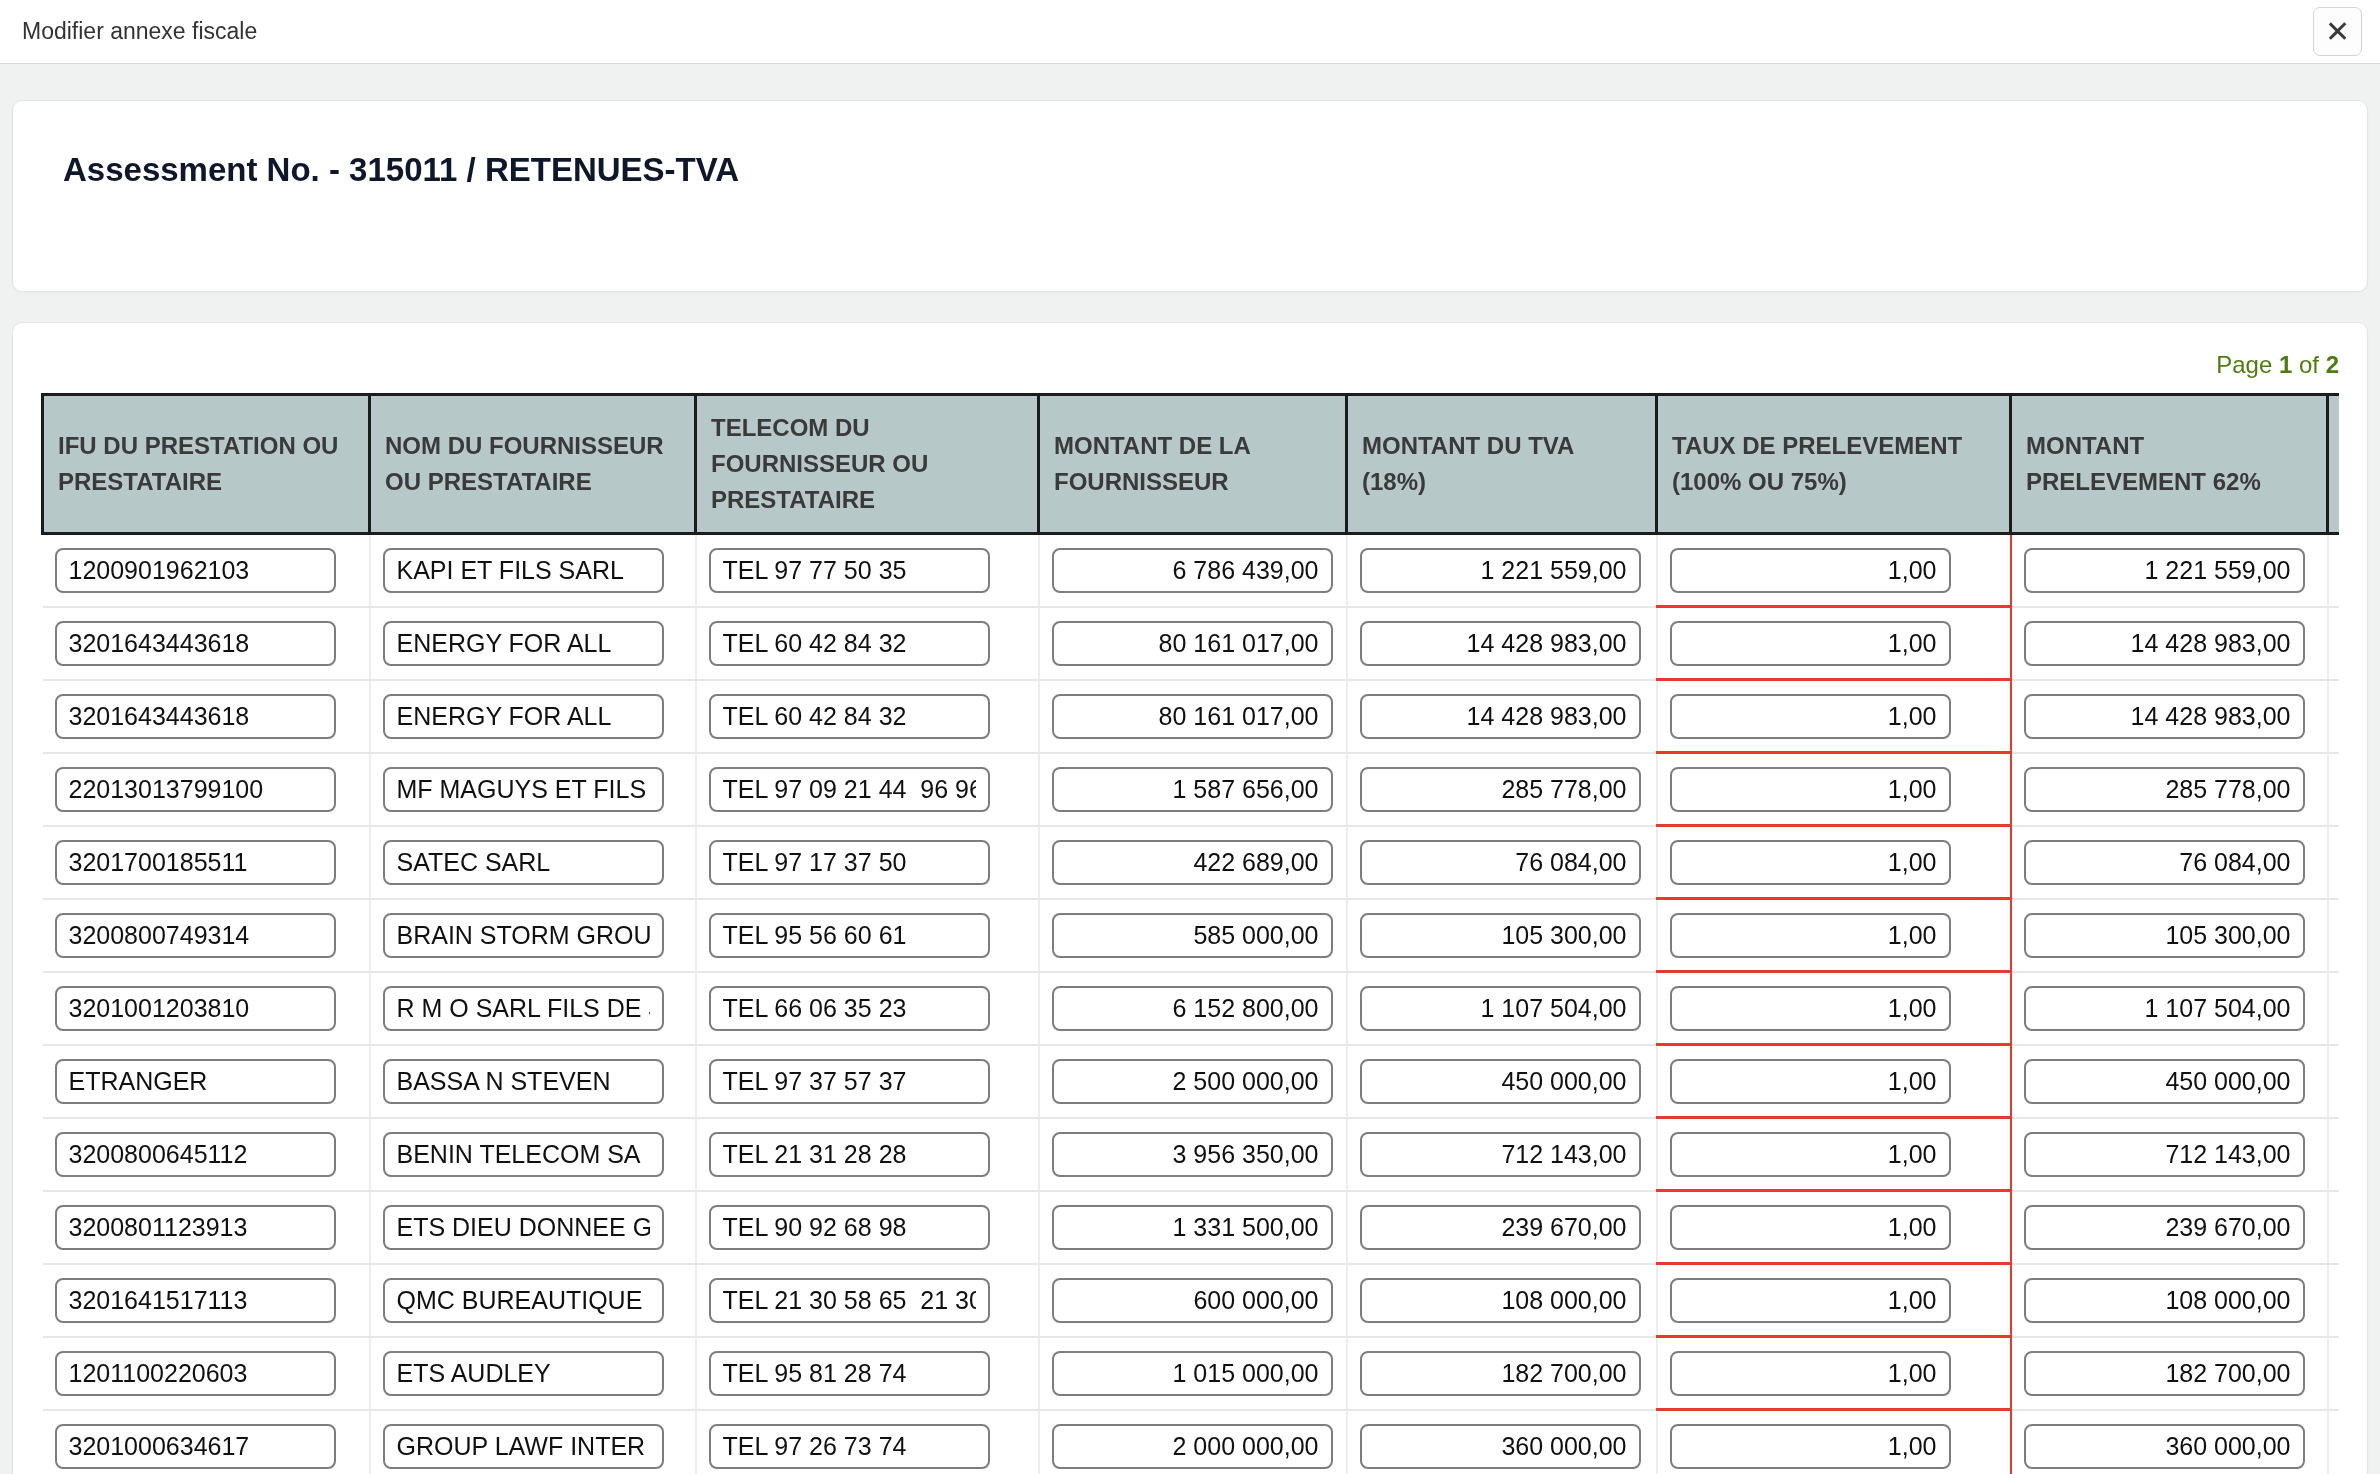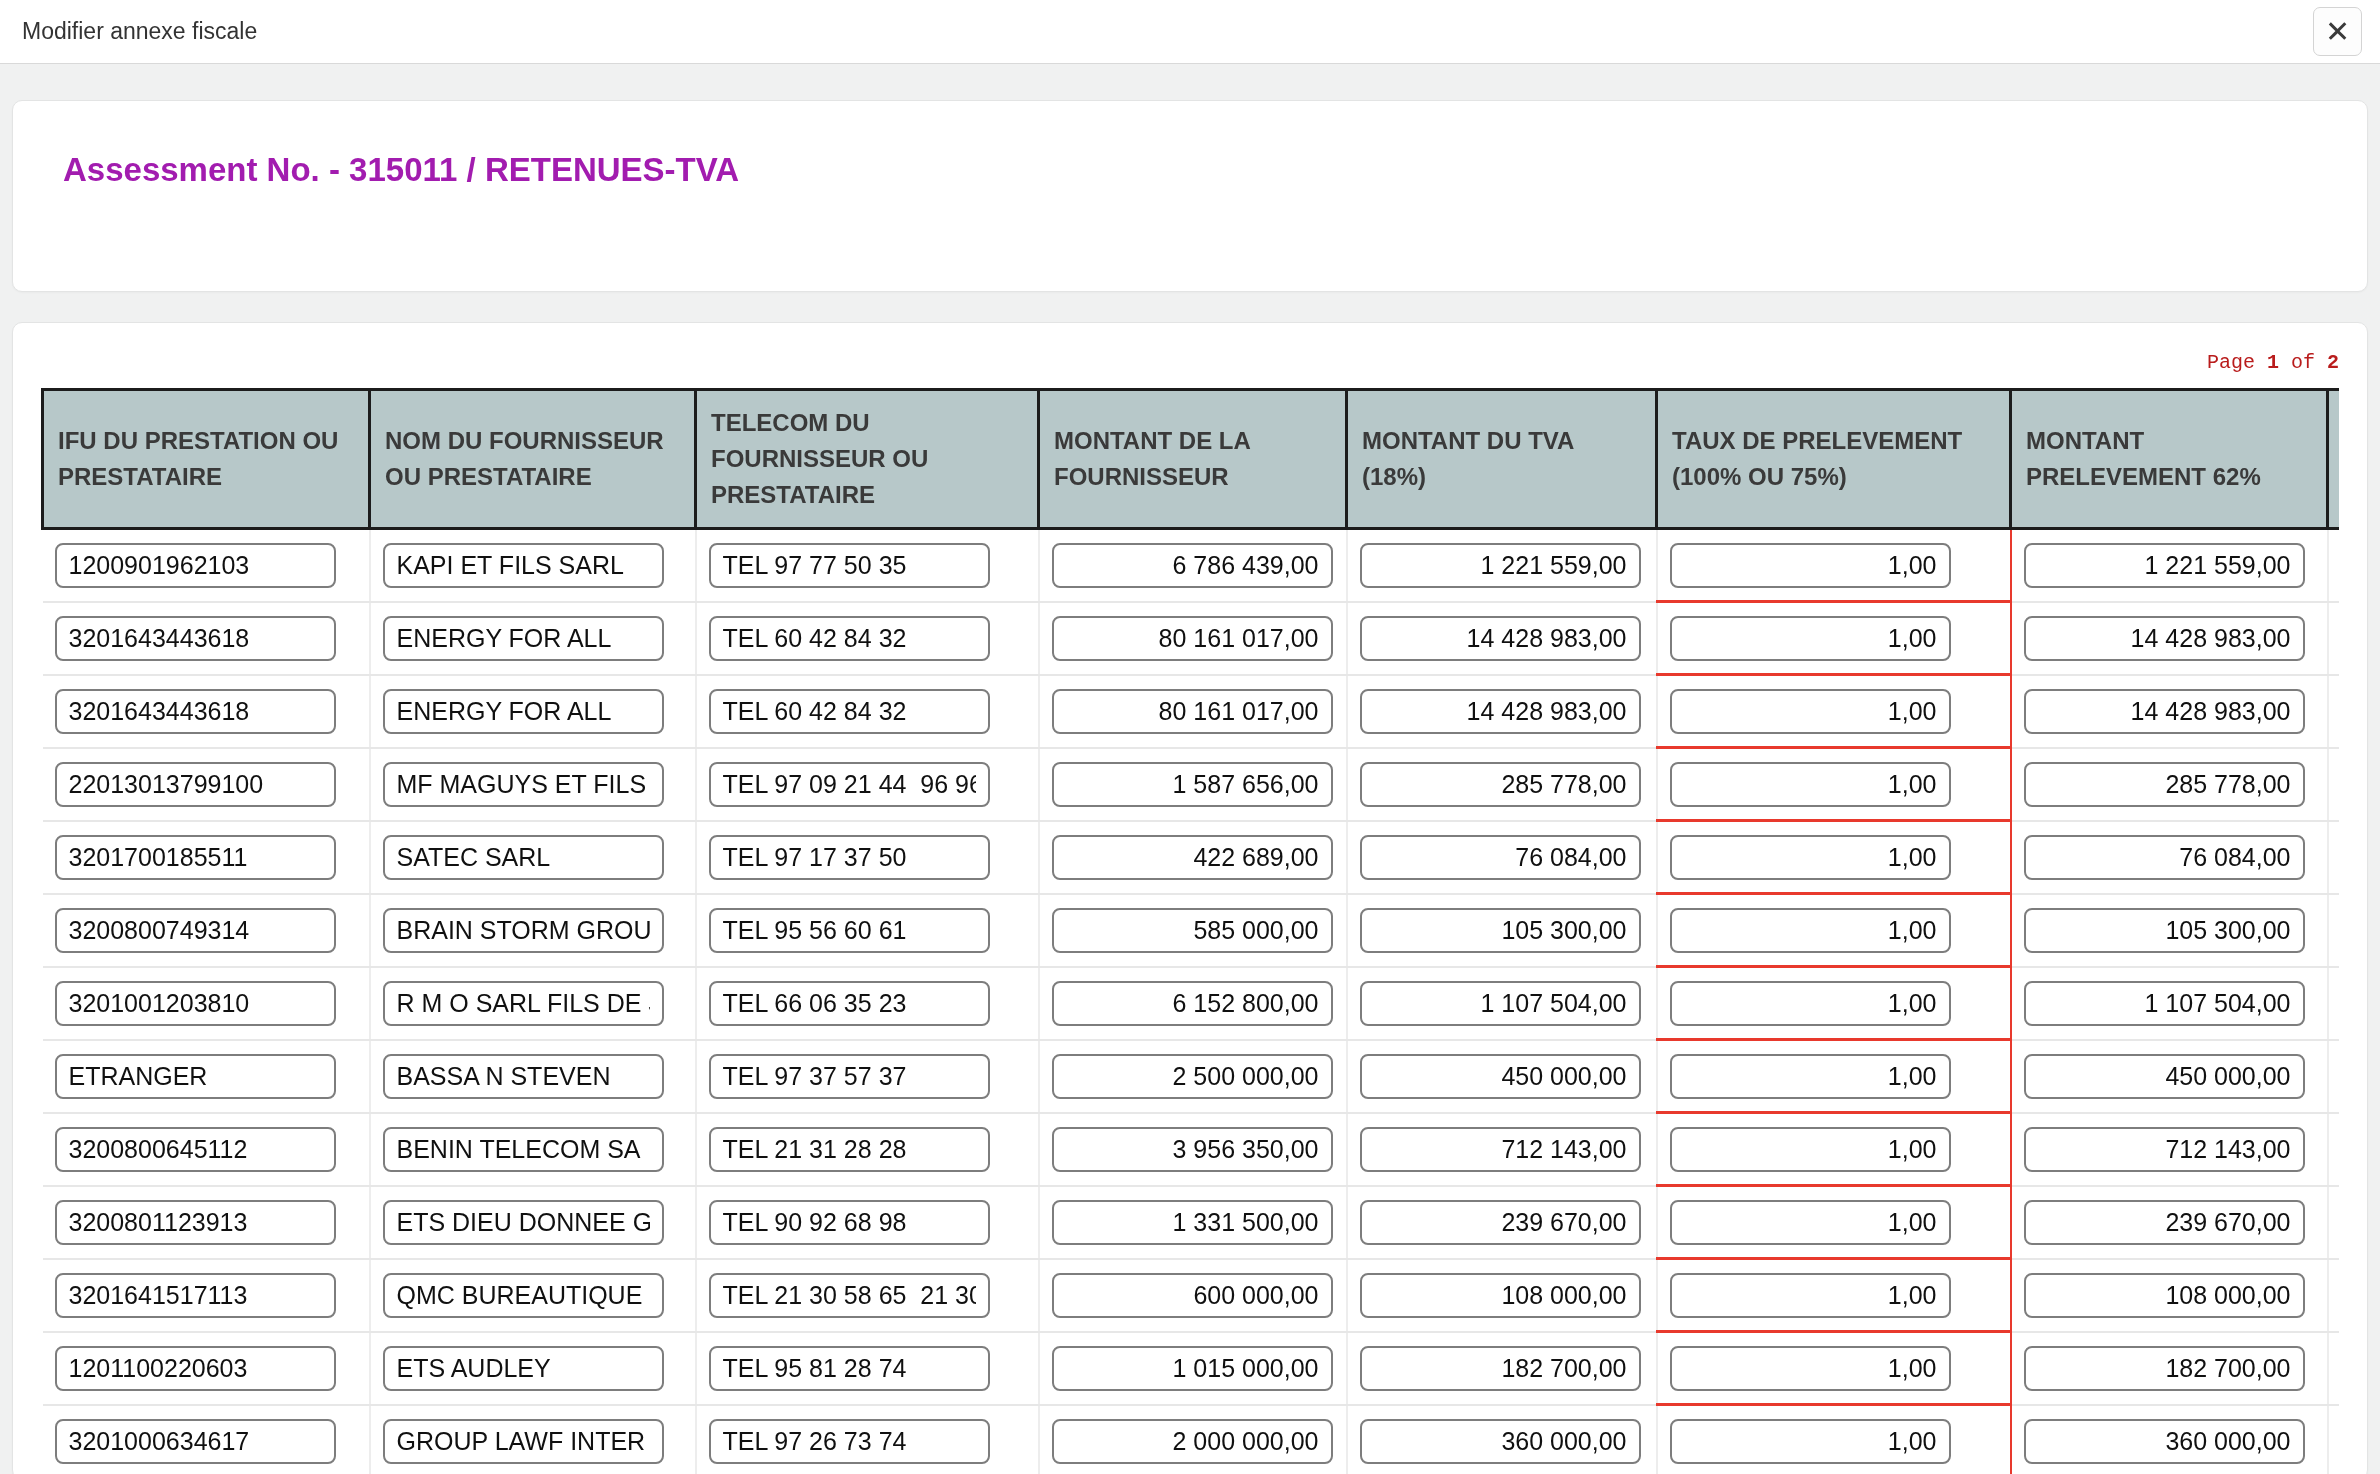--- a/index.html
+++ b/index.html
@@ -33,7 +33,7 @@
   .card-top { height:192px; position:relative; margin-bottom:30px; }
   .assessment-title {
     position:absolute; left:50px; top:50px;
-    font-size:33px; font-weight:bold; color:#a21caf;
+    font-size:33px; font-weight:bold; color:#0f172a;
   }
   .btn-row {
     position:absolute; right:20px; bottom:22px;

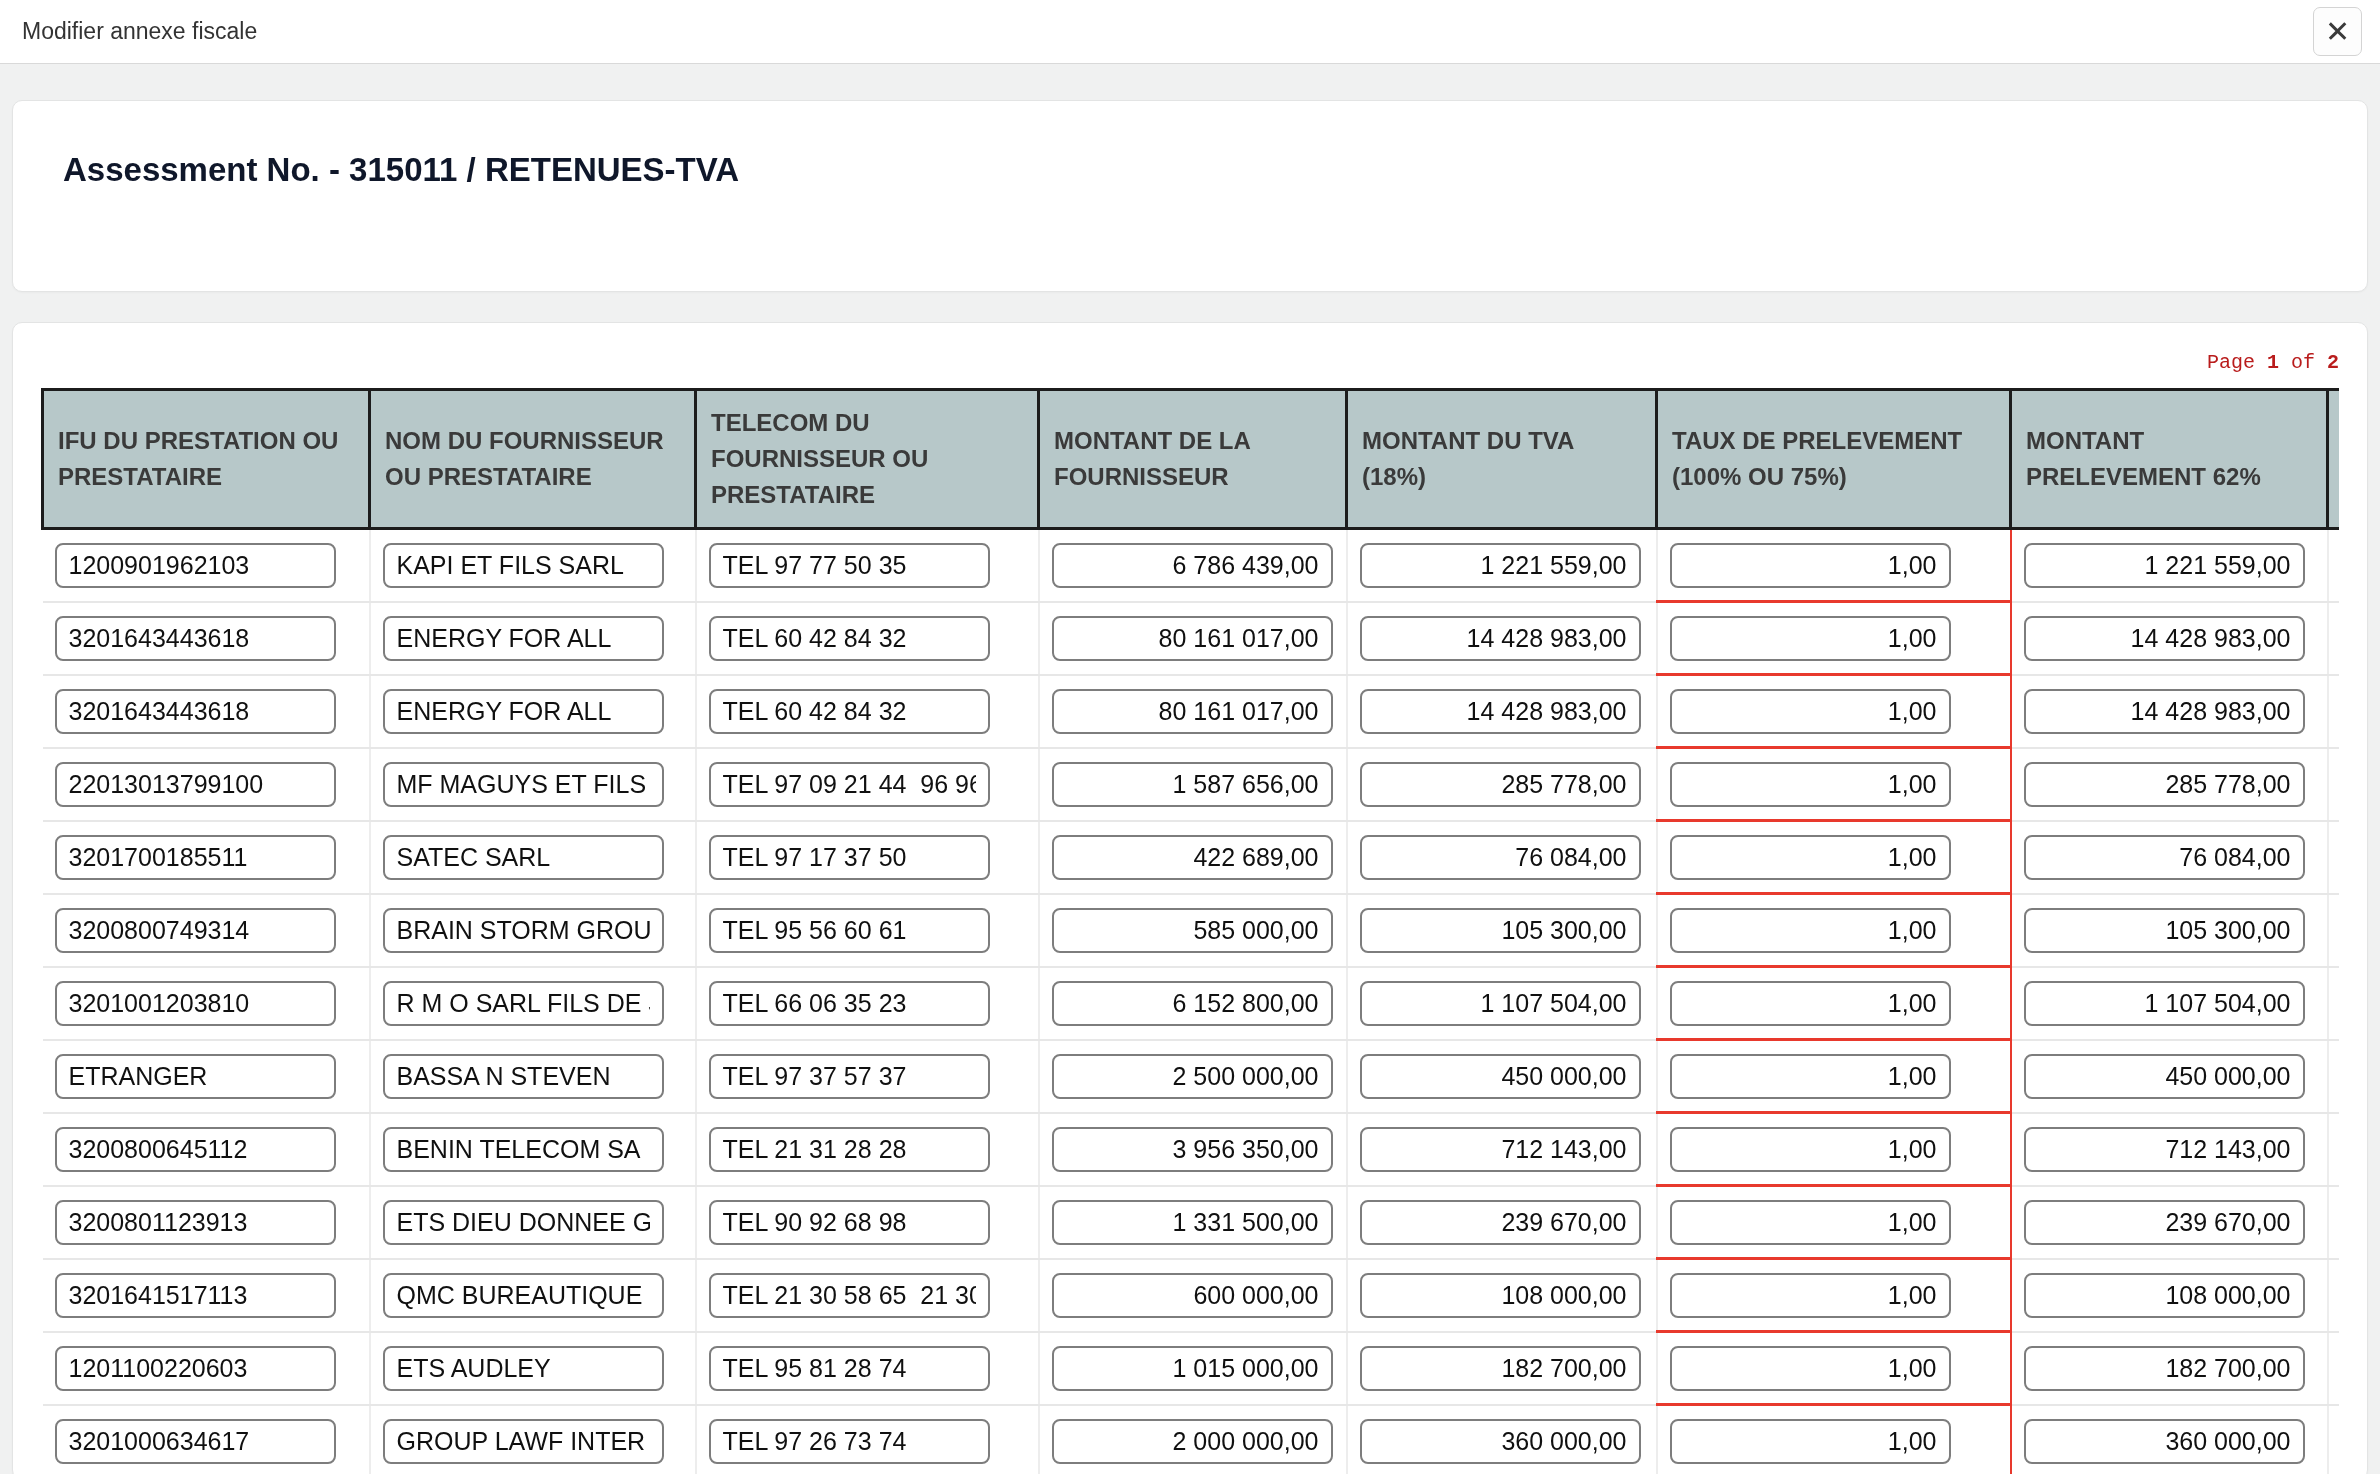--- a/index.html
+++ b/index.html
@@ -51,7 +51,7 @@
   
   .card-table { padding:18px 28px 0 28px; min-height:1140px; }
   .page-indicator {
-    text-align:right; font-size:20px; color:#b91c1c; margin:10px 0 14px 0;font-family:Liberation Mono, monospace;
+    text-align:right; font-size:24px; color:#4d7c0f; margin:10px 0 14px 0;
   }
   .page-indicator b { font-weight:bold; }
 

